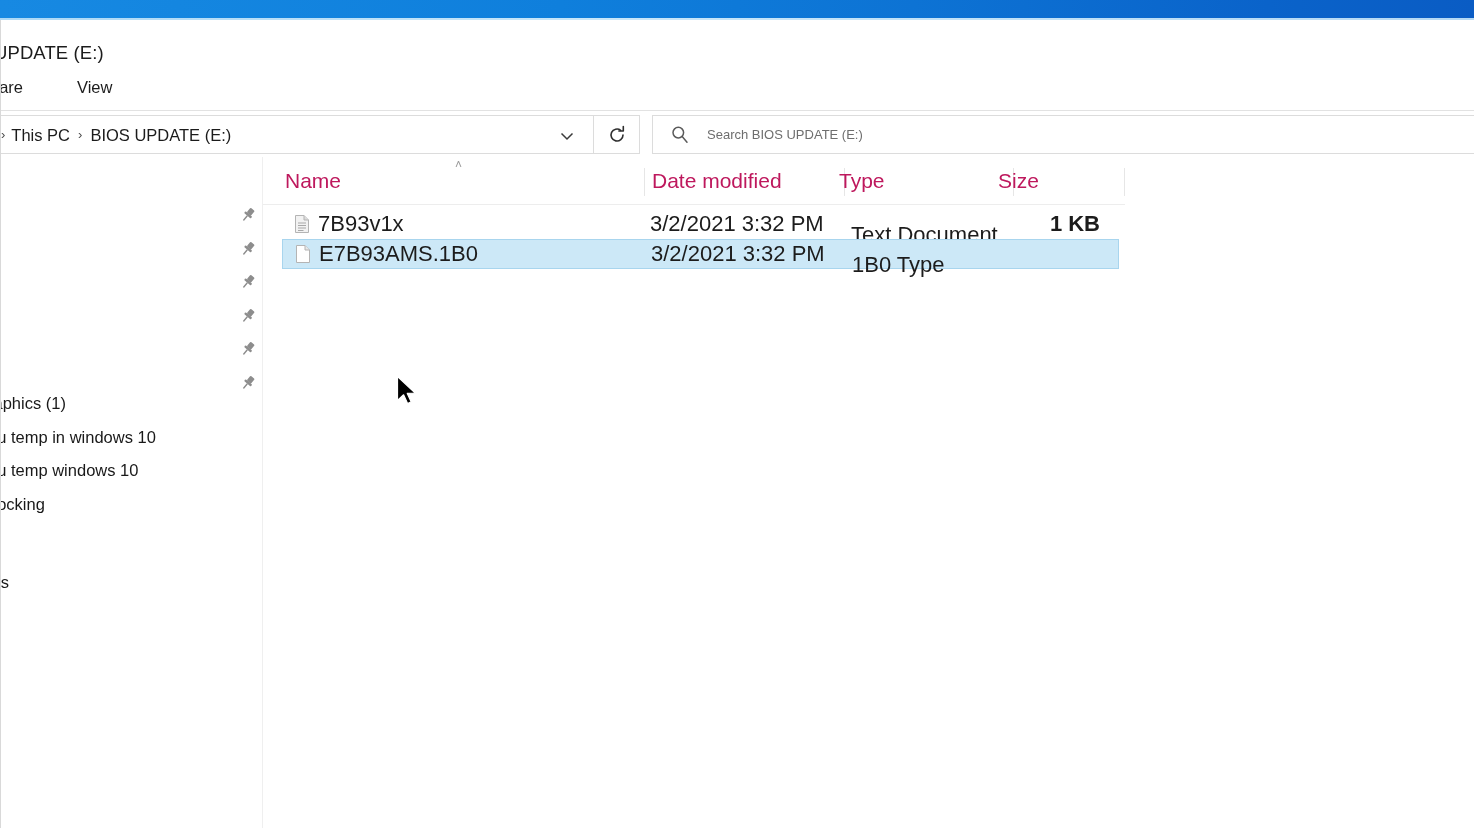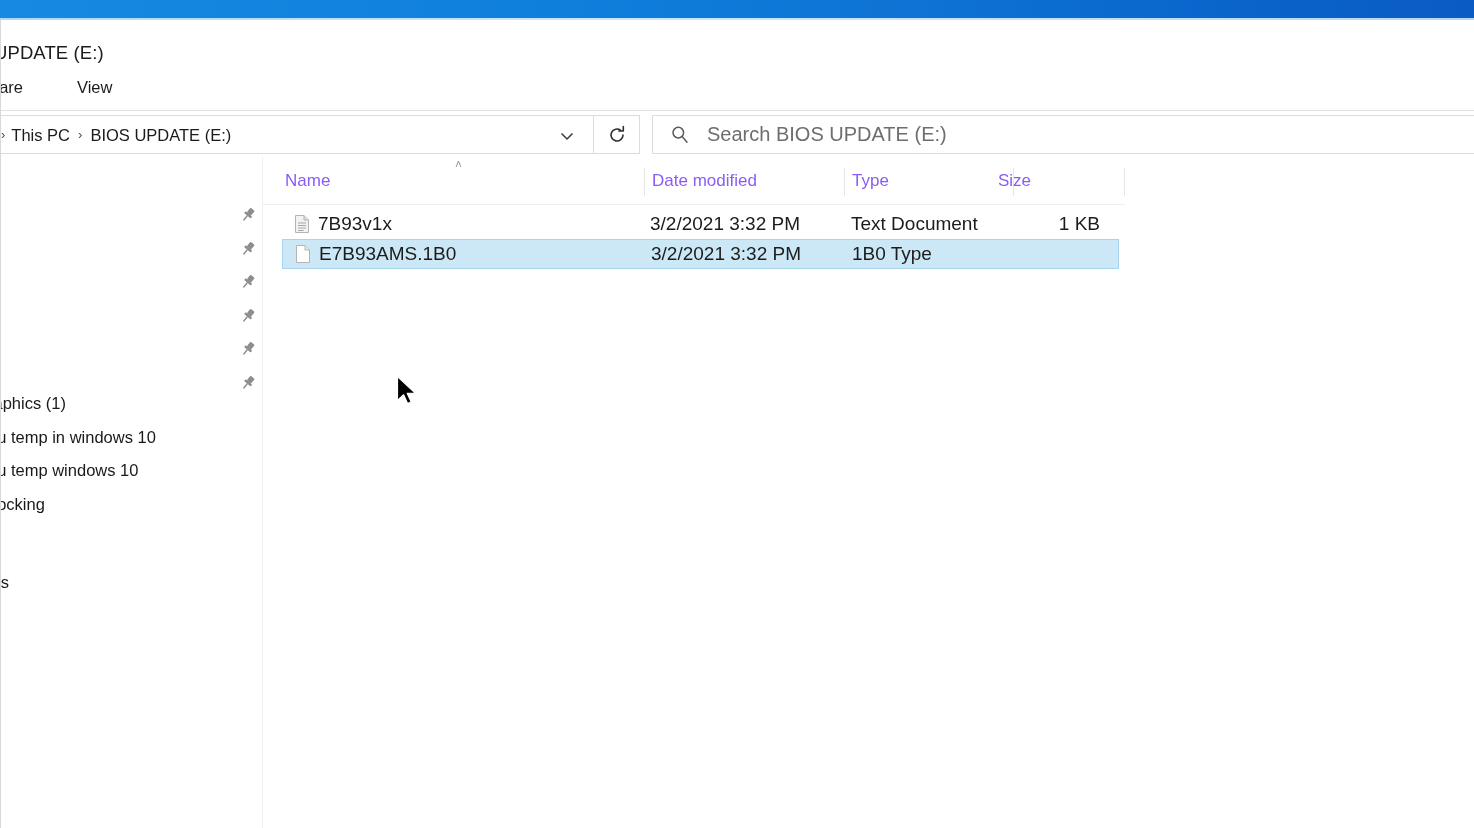--- a/index.html
+++ b/index.html
@@ -172,7 +172,7 @@
     flex: none;
   }
   .search-placeholder {
-    font-size: 20px;
+    font-size: 13px;
     color: #6e6e6e;
     white-space: nowrap;
   }

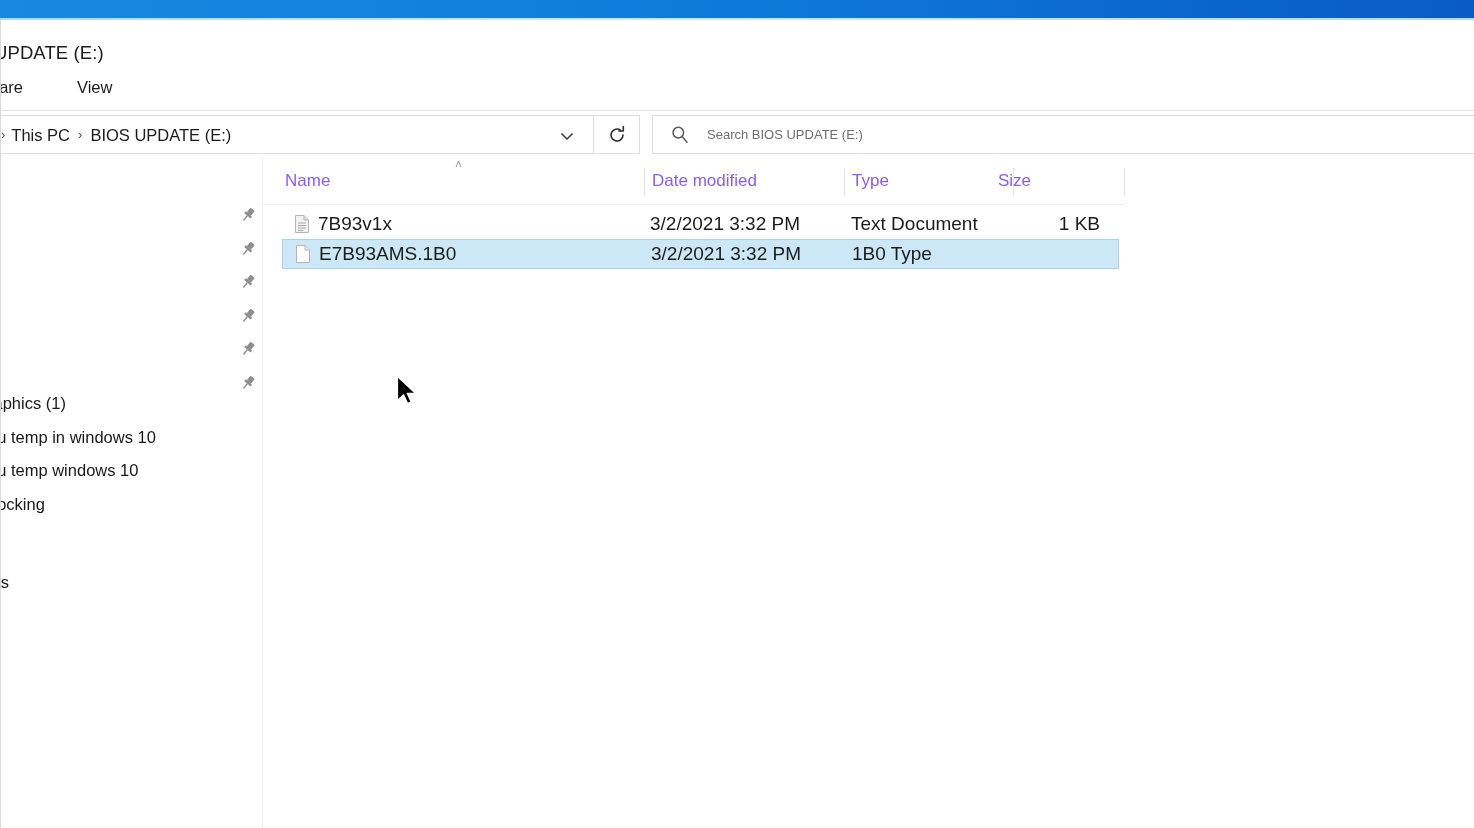--- a/index.html
+++ b/index.html
@@ -231,8 +231,8 @@
     height: 48px;
     display: flex;
     align-items: center;
-    font-size: 17px;
-    color: #8b5cf6;
+    font-size: 21px;
+    color: #be185d;
     white-space: nowrap;
     cursor: default;
   }

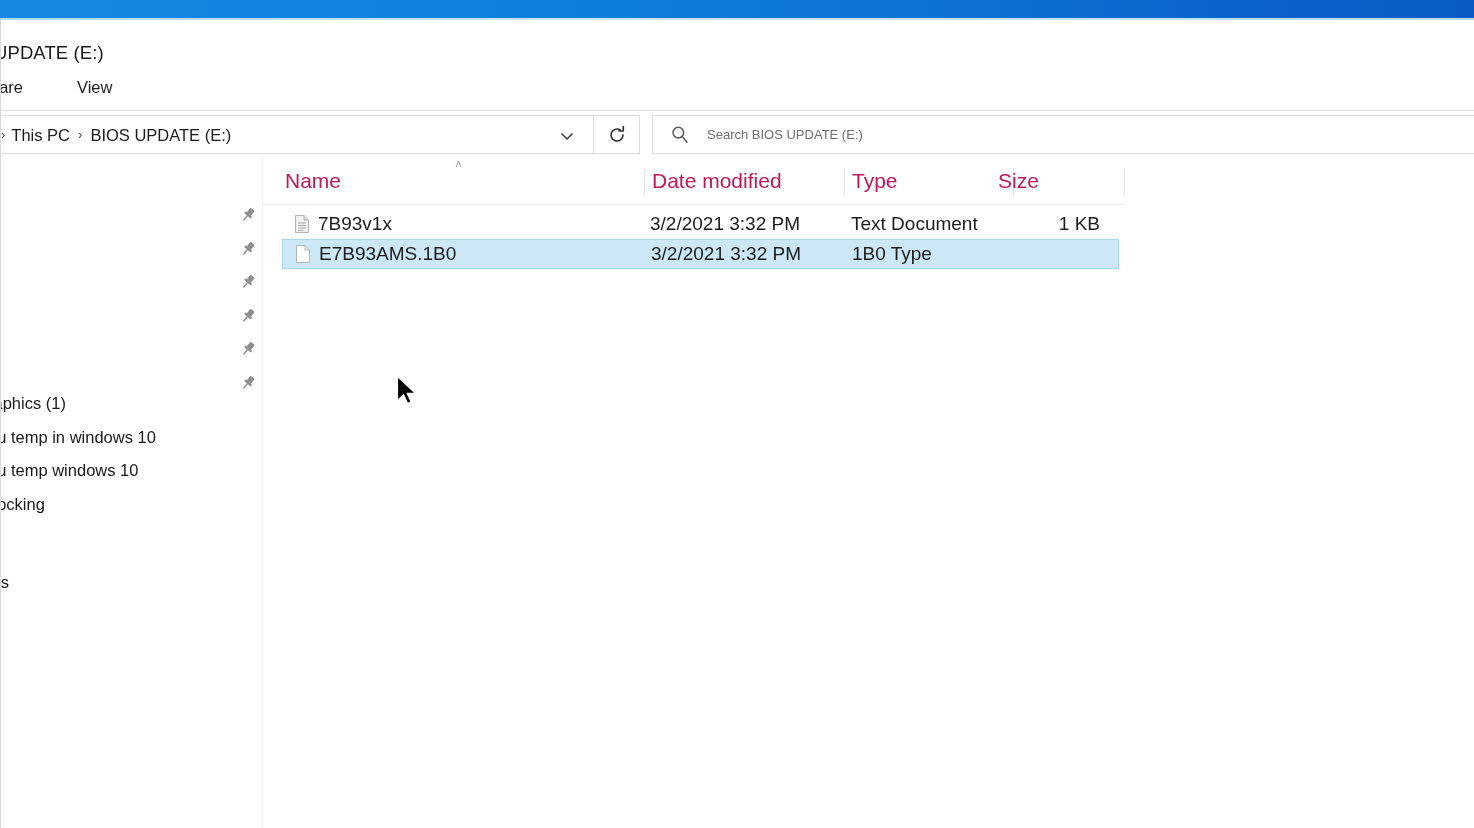--- a/index.html
+++ b/index.html
@@ -431,7 +431,7 @@
       <div class="col-header" style="left:389px">Date modified</div>
 
       <div class="col-divider" style="left:581px"></div>
-      <div class="col-header" style="left:589px">Type</div>
+      <div class="col-header" style="left:576px">Type</div>
 
       <div class="col-divider" style="left:750px"></div>
       <div class="col-header" style="left:735px">Size</div>

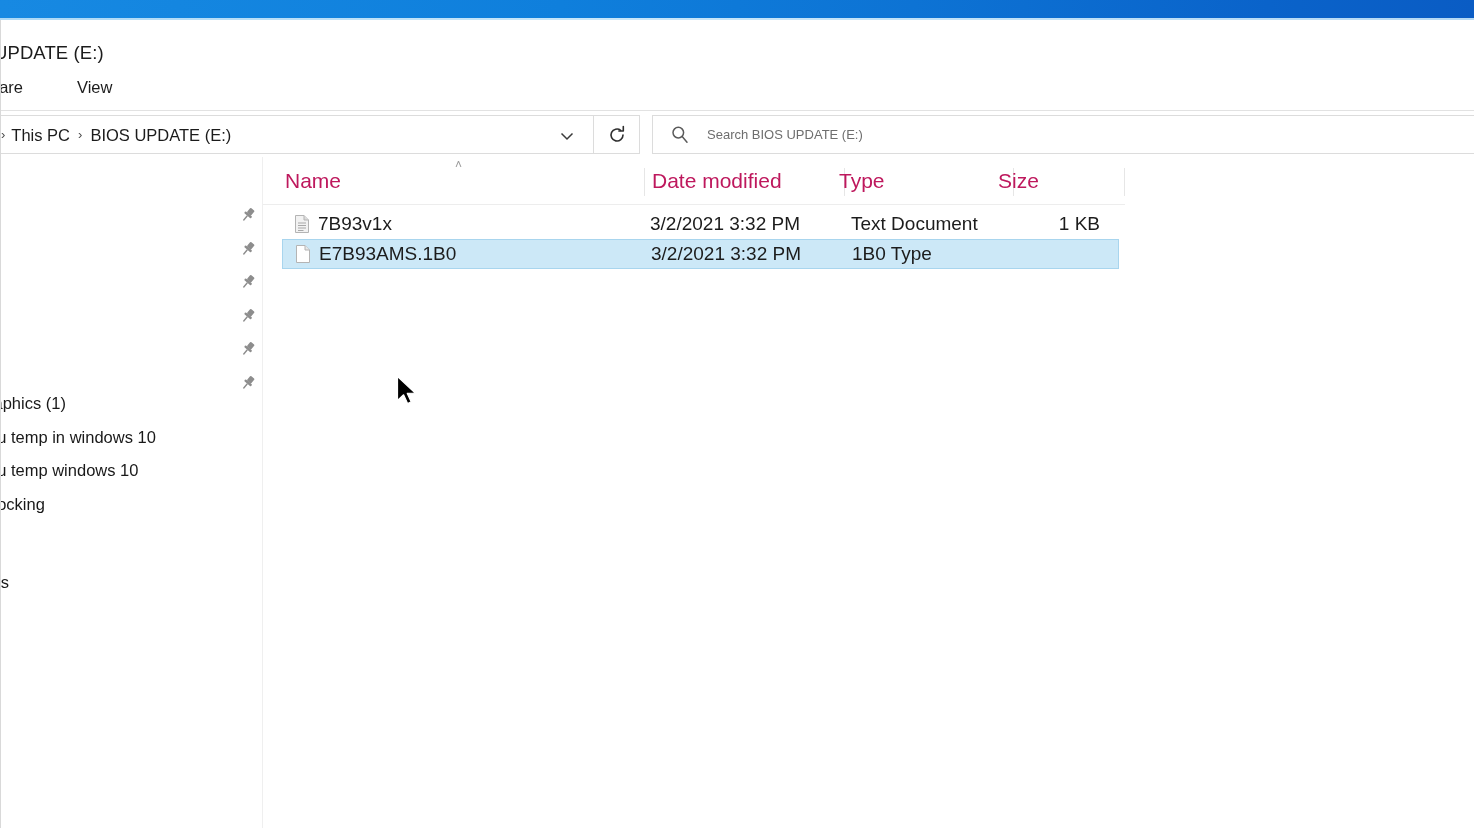--- a/index.html
+++ b/index.html
@@ -277,7 +277,7 @@
     height: 100%;
     display: flex;
     align-items: center;
-    font-size: 19px;
+    font-size: 22px;
     color: #1c1c1c;
     white-space: nowrap;
   }

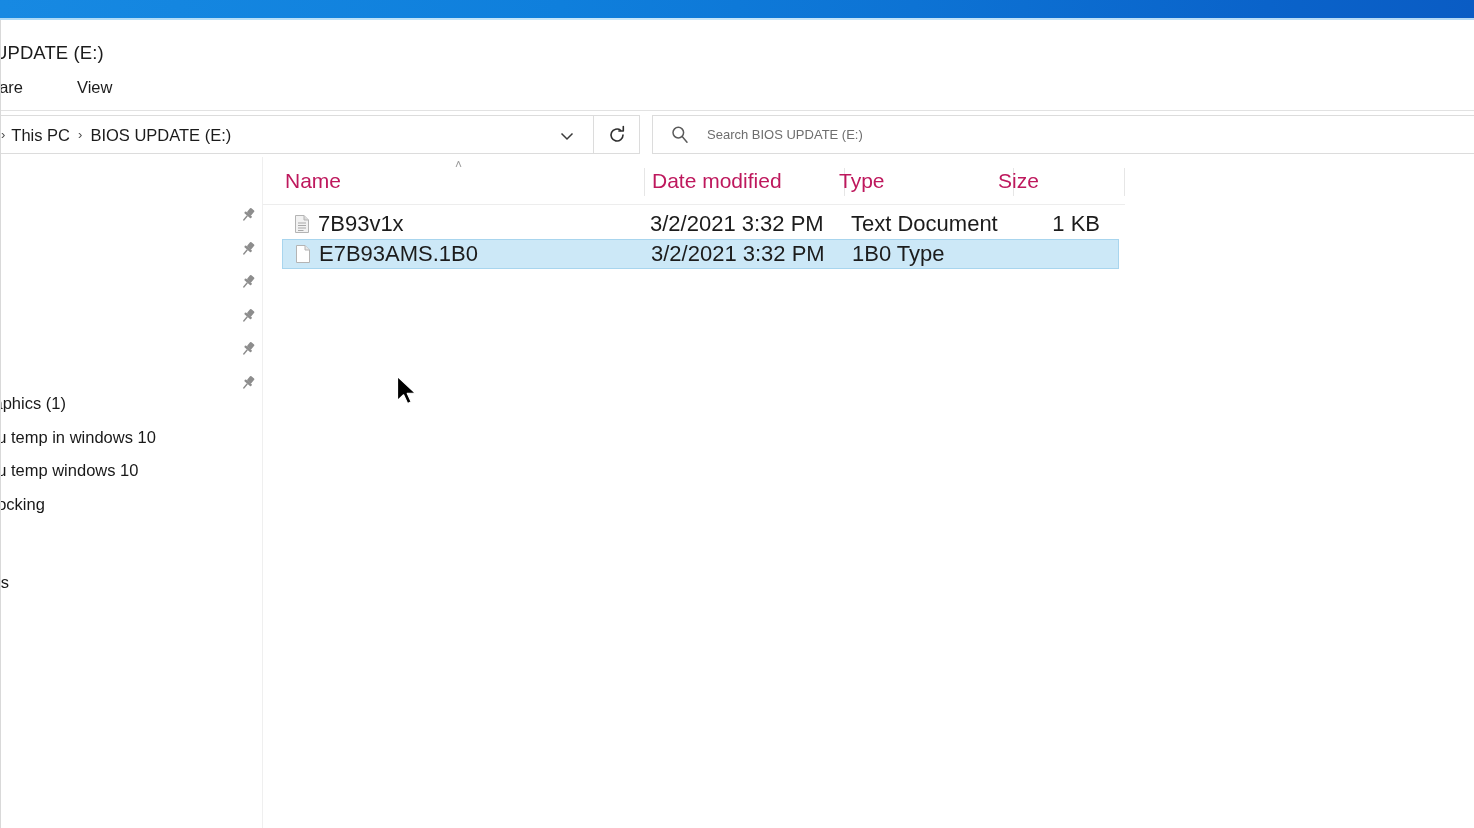--- a/index.html
+++ b/index.html
@@ -283,7 +283,7 @@
   }
   .cell.name { left: 36px; }
   .cell.date { left: 368px; }
-  .cell.type { left: 569px; }
+  .cell.type { left: 569px; margin-top: 11px; }
   .cell.size { left: 601px; width: 217px; justify-content: flex-end; }
 
   .file-icon {

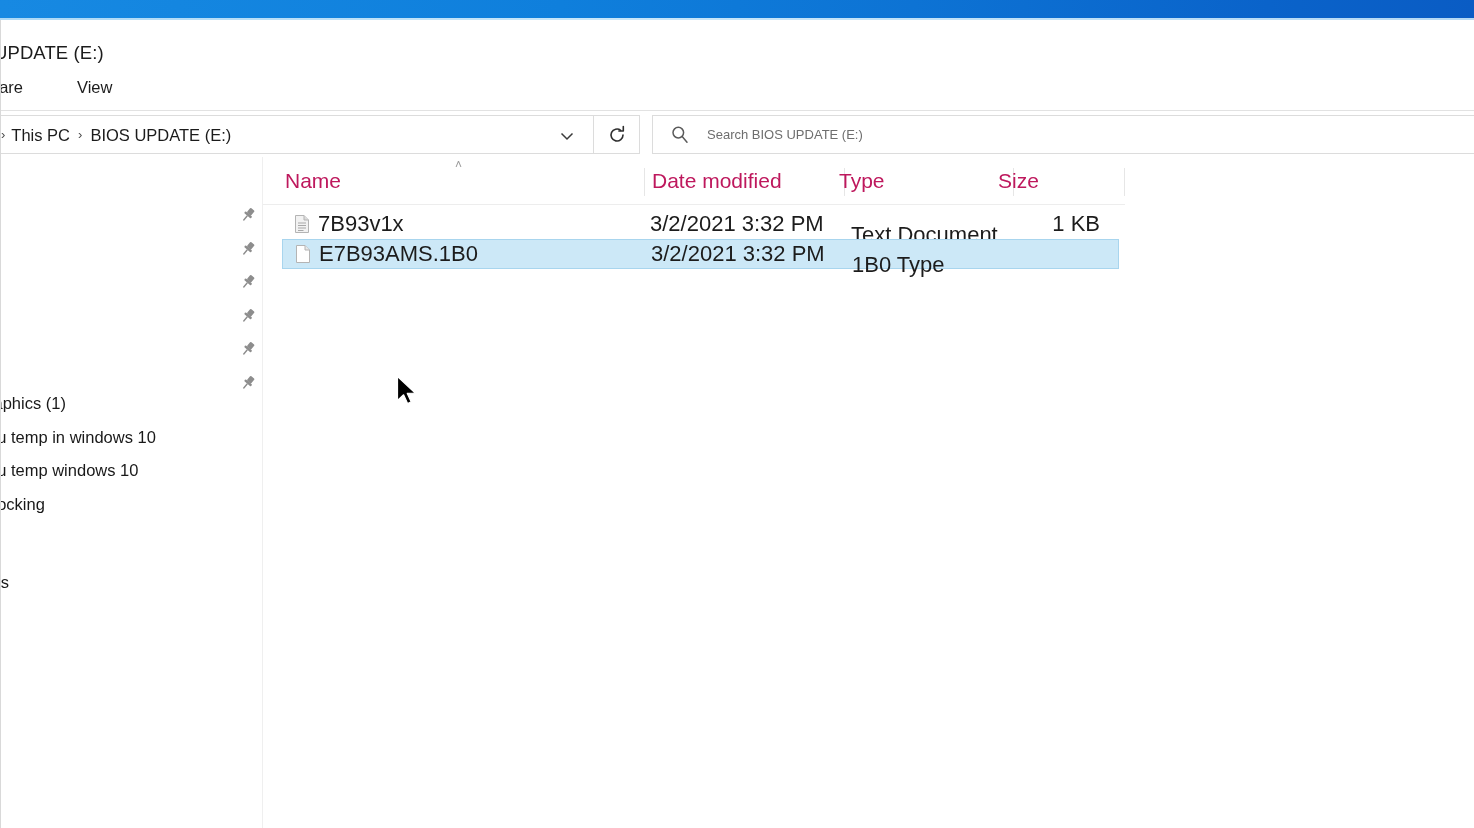--- a/index.html
+++ b/index.html
@@ -284,7 +284,7 @@
   .cell.name { left: 36px; }
   .cell.date { left: 368px; }
   .cell.type { left: 569px; margin-top: 11px; }
-  .cell.size { left: 601px; width: 217px; justify-content: flex-end; }
+  .cell.size { left: 601px; width: 217px; justify-content: flex-end; font-weight: bold; }
 
   .file-icon {
     position: absolute;

